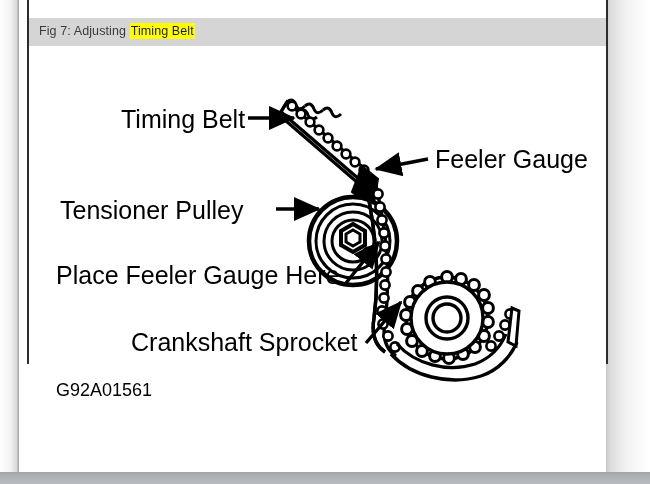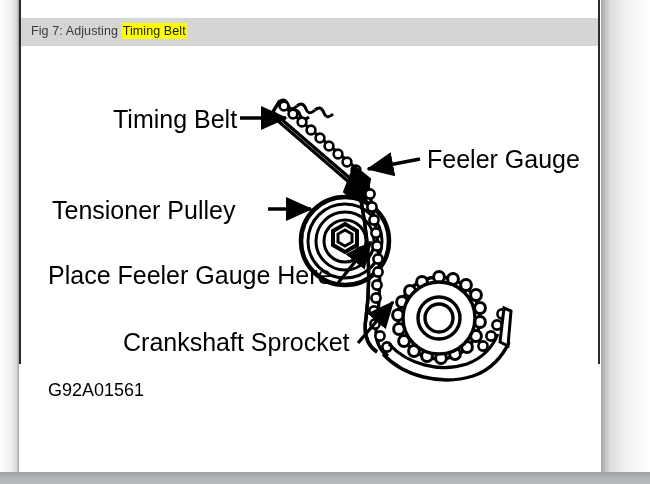--- a/index.html
+++ b/index.html
@@ -28,7 +28,7 @@
   }
   
   #doc-card{
-    position:absolute;left:19px;top:0;width:581px;height:364px;
+    position:absolute;left:27px;top:0;width:581px;height:364px;
     background:#ffffff;
     border-left:2px solid #2b2b2b;
     border-right:2px solid #2b2b2b;

